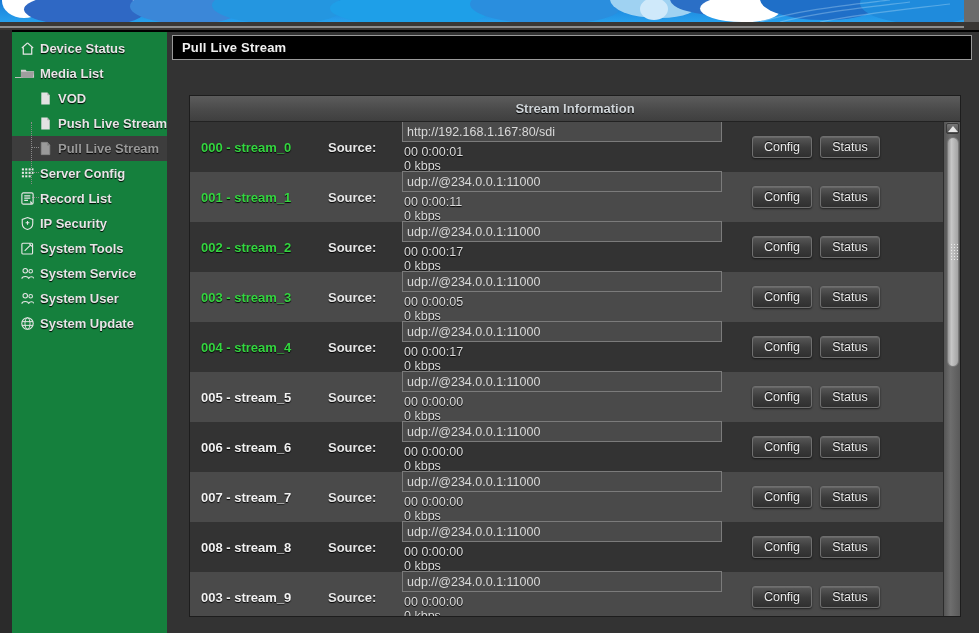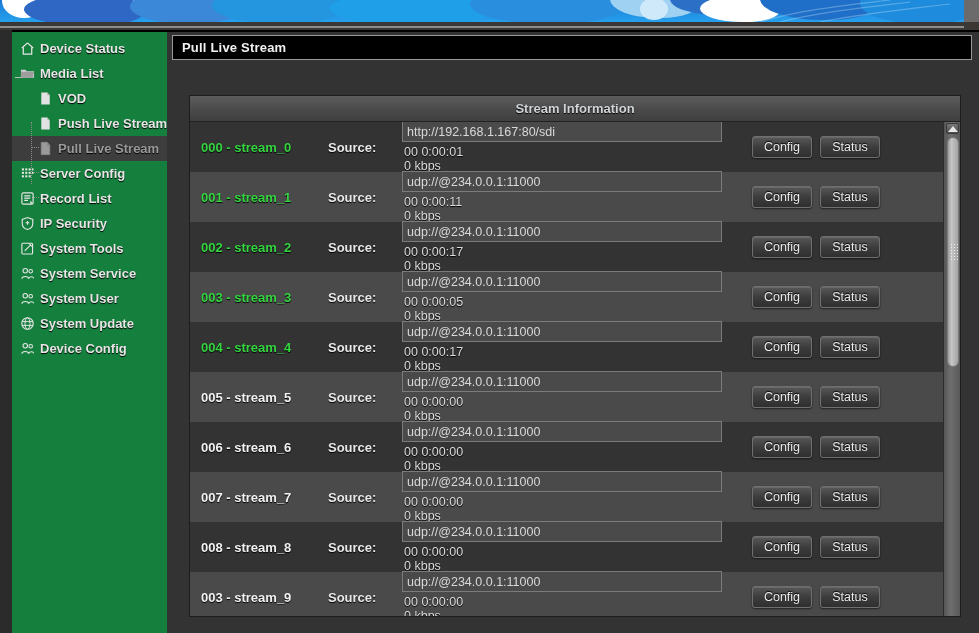--- a/index.html
+++ b/index.html
@@ -388,17 +388,6 @@
       <span>System Update</span>
     </div>
 
-    <div class="nav-item">
-      <span class="ico">
-        <svg width="15" height="15" viewBox="0 0 16 16">
-            <circle cx="5.6" cy="5" r="2.4" stroke="#e6e6e6" stroke-width="1.1" fill="none"></circle>
-            <path d="M2 13.6 C2 10.4 9.2 10.4 9.2 13.6" stroke="#e6e6e6" stroke-width="1.1" fill="none"></path>
-            <circle cx="11.4" cy="5.6" r="1.9" stroke="#e6e6e6" stroke-width="1.1" fill="none"></circle>
-            <path d="M9.6 13.2 C10 10.8 14.6 10.8 14.4 13.2" stroke="#e6e6e6" stroke-width="1.1" fill="none"></path>
-          </svg>
-      </span>
-      <span>Device Config</span>
-    </div>
   </div>
 
   <div id="content">

